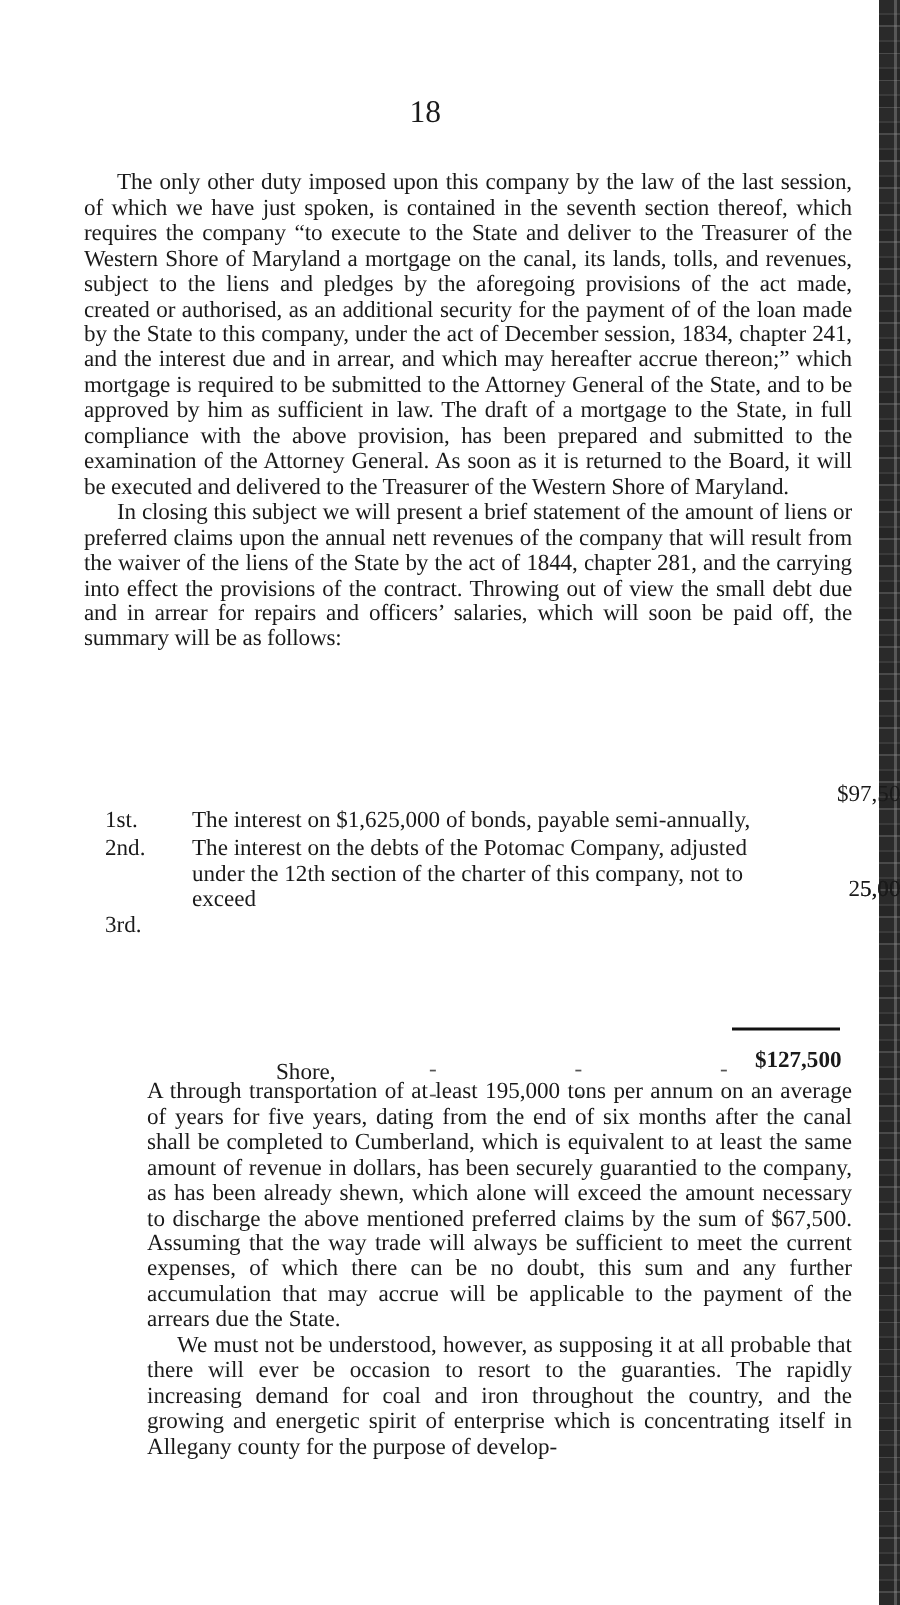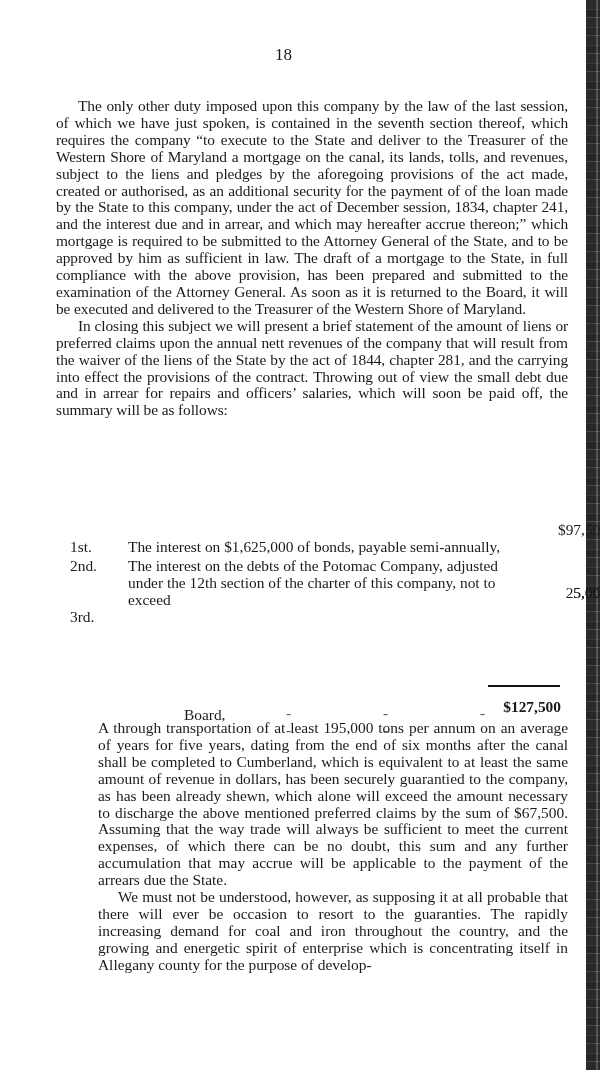--- a/index.html
+++ b/index.html
@@ -13,7 +13,7 @@
   }
   .scan-edge-inner { position: absolute; top: 0; right: 2px; width: 2px; height: 1070px; background: #999; opacity: .4; }
   .page { position: absolute; left: 56px; top: 0; width: 512px; }
-  .page-number { position: absolute; top: 45px; left: 0; width: 455px; text-align: center; font-size: 17px; }
+  .page-number { position: absolute; top: 62px; left: 0; width: 455px; text-align: center; font-size: 21px; }
   .body-text { position: absolute; top: 98px; left: 0; width: 512px; font-size: 15.4px; line-height: 16.9px; text-align: justify; letter-spacing: -0.1px; }
   .para { margin: 0; text-indent: 22px; }
   .summary { position: absolute; top: 538px; left: 0; width: 512px; font-size: 15.4px; line-height: 17px; }

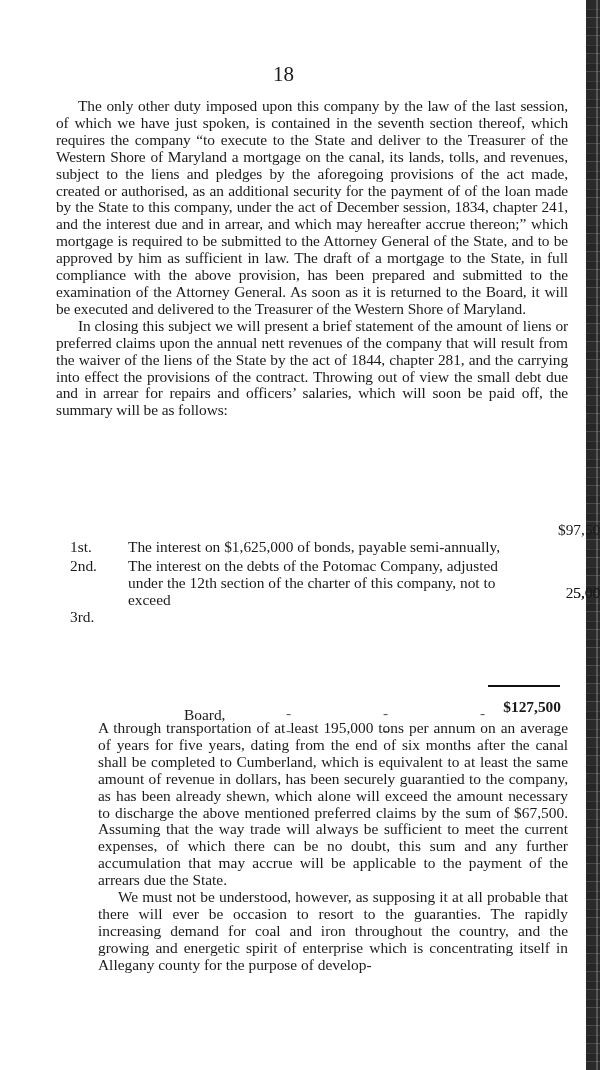--- a/index.html
+++ b/index.html
@@ -14,7 +14,7 @@
   .scan-edge-inner { position: absolute; top: 0; right: 2px; width: 2px; height: 1070px; background: #999; opacity: .4; }
   .page { position: absolute; left: 56px; top: 0; width: 512px; }
   .page-number { position: absolute; top: 62px; left: 0; width: 455px; text-align: center; font-size: 21px; }
-  .body-text { position: absolute; top: 98px; left: 0; width: 512px; font-size: 15.4px; line-height: 16.9px; text-align: justify; letter-spacing: -0.1px; }
+  .body-text { position: absolute; top: 114px; left: 0; width: 512px; font-size: 15.4px; line-height: 16.9px; text-align: justify; letter-spacing: -0.1px; }
   .para { margin: 0; text-indent: 22px; }
   .summary { position: absolute; top: 538px; left: 0; width: 512px; font-size: 15.4px; line-height: 17px; }
   .item { position: relative; padding-left: 72px; width: 388px; }

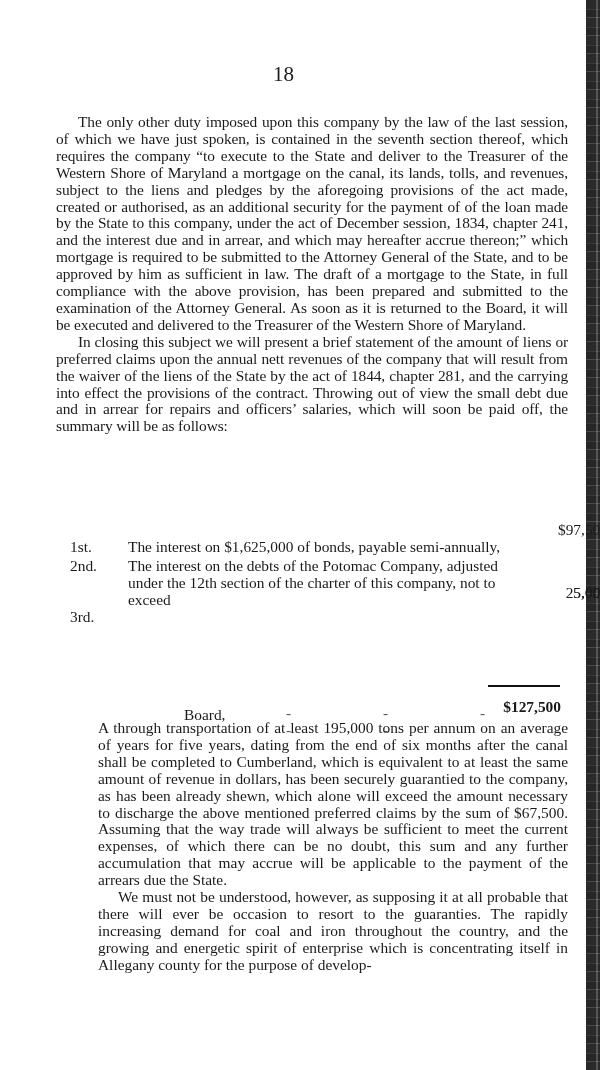--- a/index.html
+++ b/index.html
@@ -66,7 +66,7 @@
     </div>
     <div class="rule"></div>
     <div class="total-row">
-      <span class="total-label">Board,</span>
+      <span class="total-label">Shore,</span>
       <span class="total-dots">- - - - -</span>
       <span class="total-amt">$127,500</span>
     </div>

